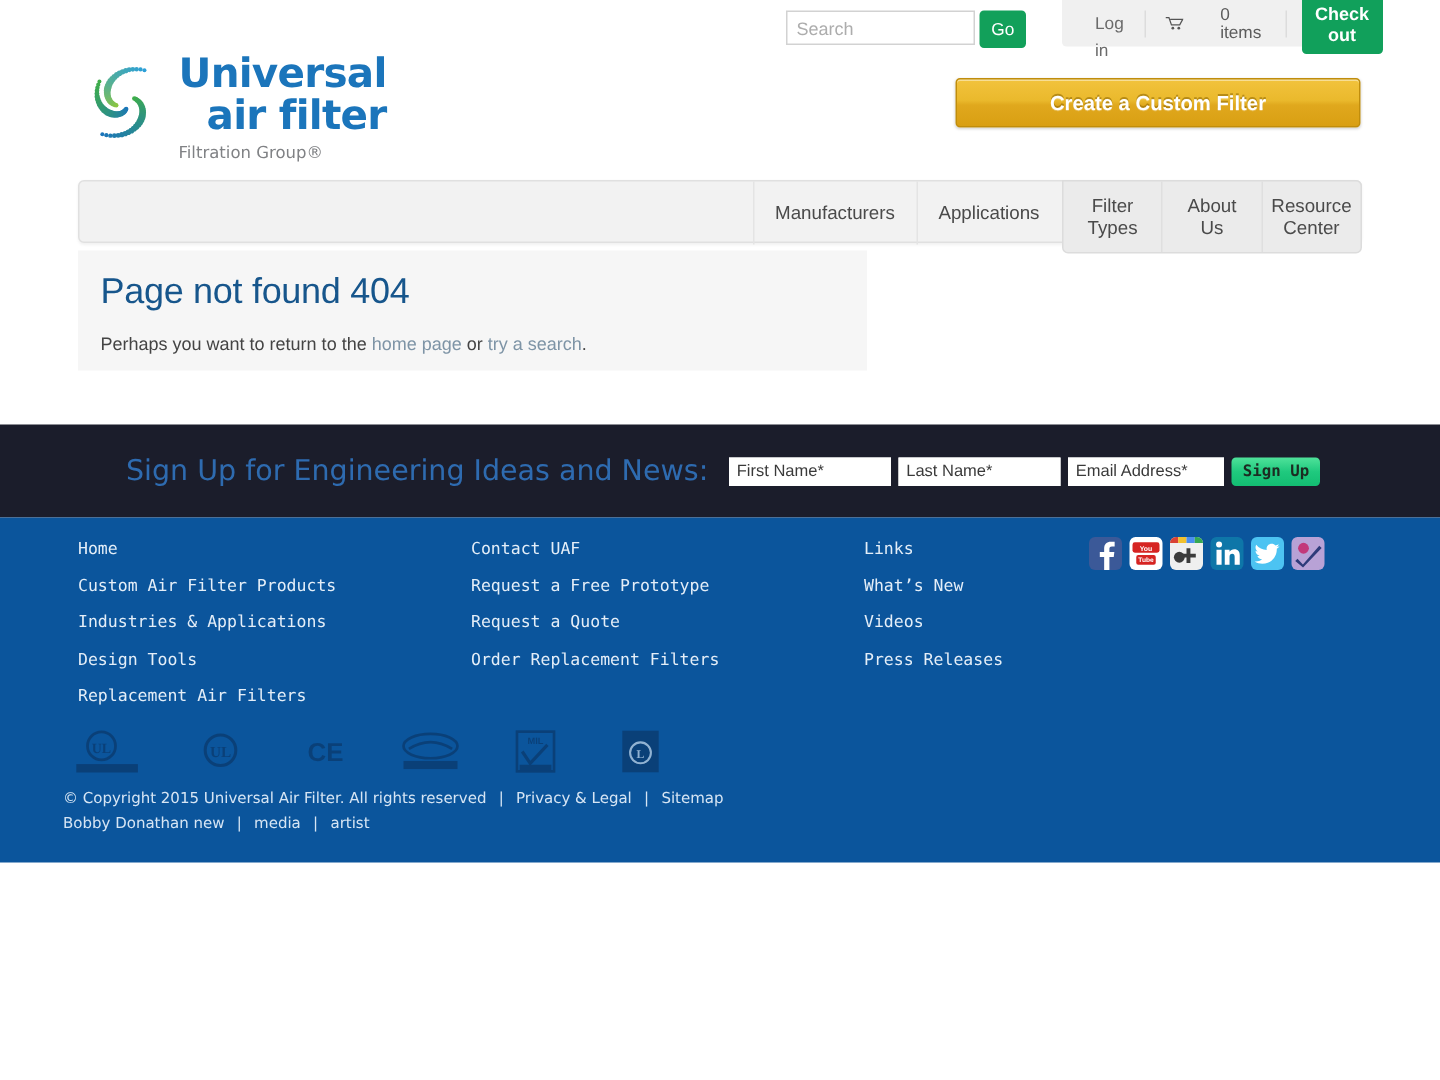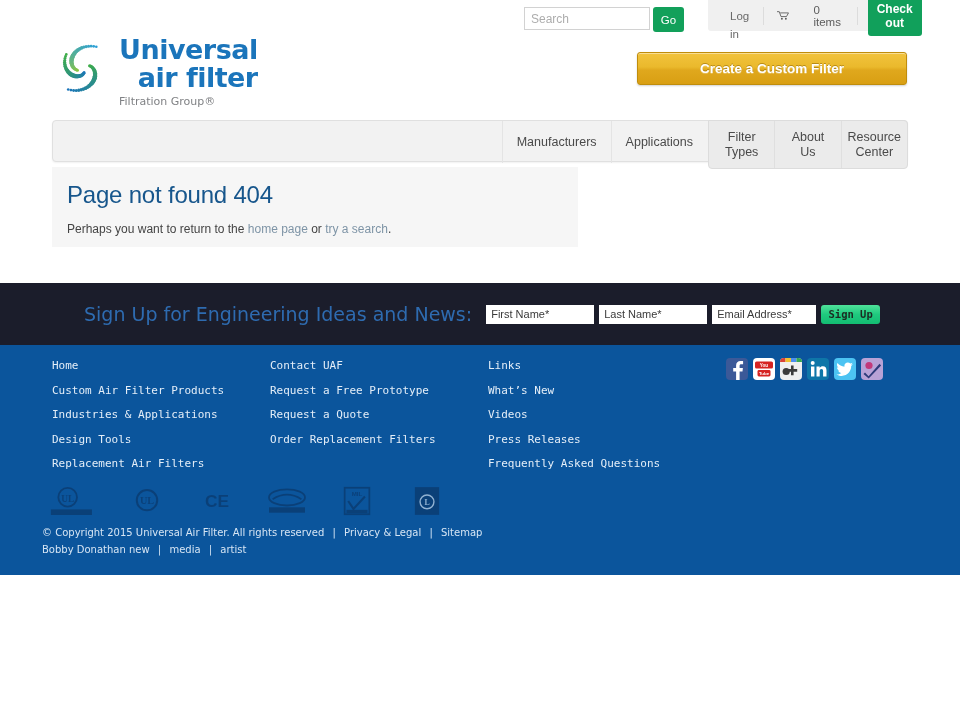--- a/index.html
+++ b/index.html
@@ -171,7 +171,7 @@
     background: #0b559c;
     color: #dbe8f5;
   }
-  .foot-cols { position: absolute; left: 52px; top: 14px; display: flex; }
+  .foot-cols { position: absolute; left: 52px; top: 14px; display: flex; gap: 44px; }
   .foot-col { width: 218px; }
   .foot-link {
     display: block; font-family: "DejaVu Sans Mono", monospace;

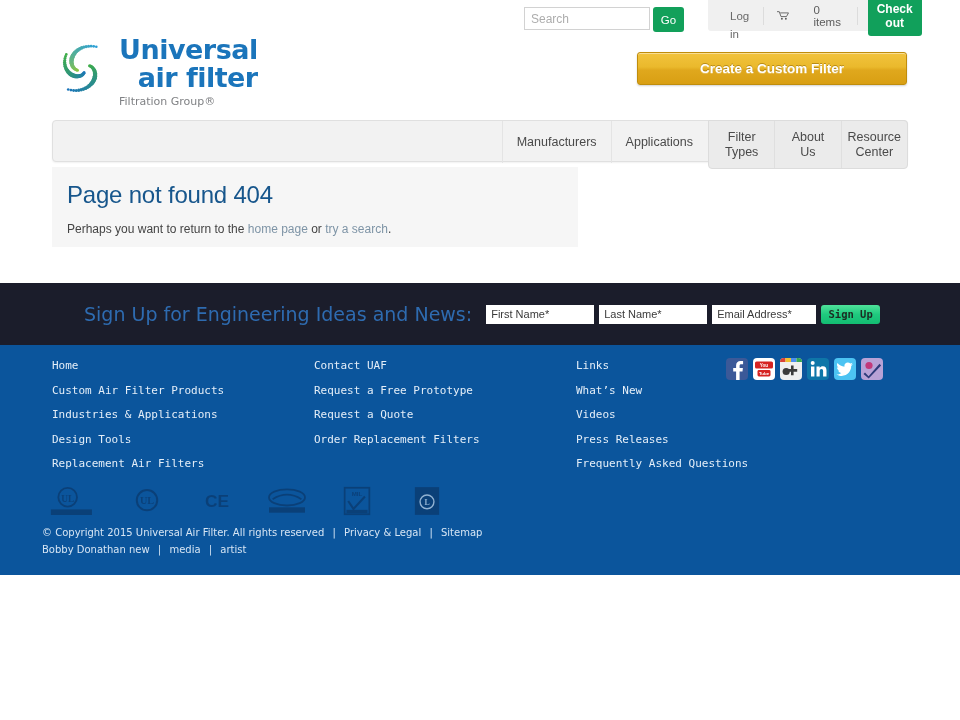--- a/index.html
+++ b/index.html
@@ -385,7 +385,6 @@
         <a class="foot-link" href="#">What’s New</a>
         <a class="foot-link" href="#">Videos</a>
         <a class="foot-link" href="#">Press Releases</a>
-        <a class="foot-link" href="#">Frequently Asked Questions</a>
       </div>
     </div>
 

